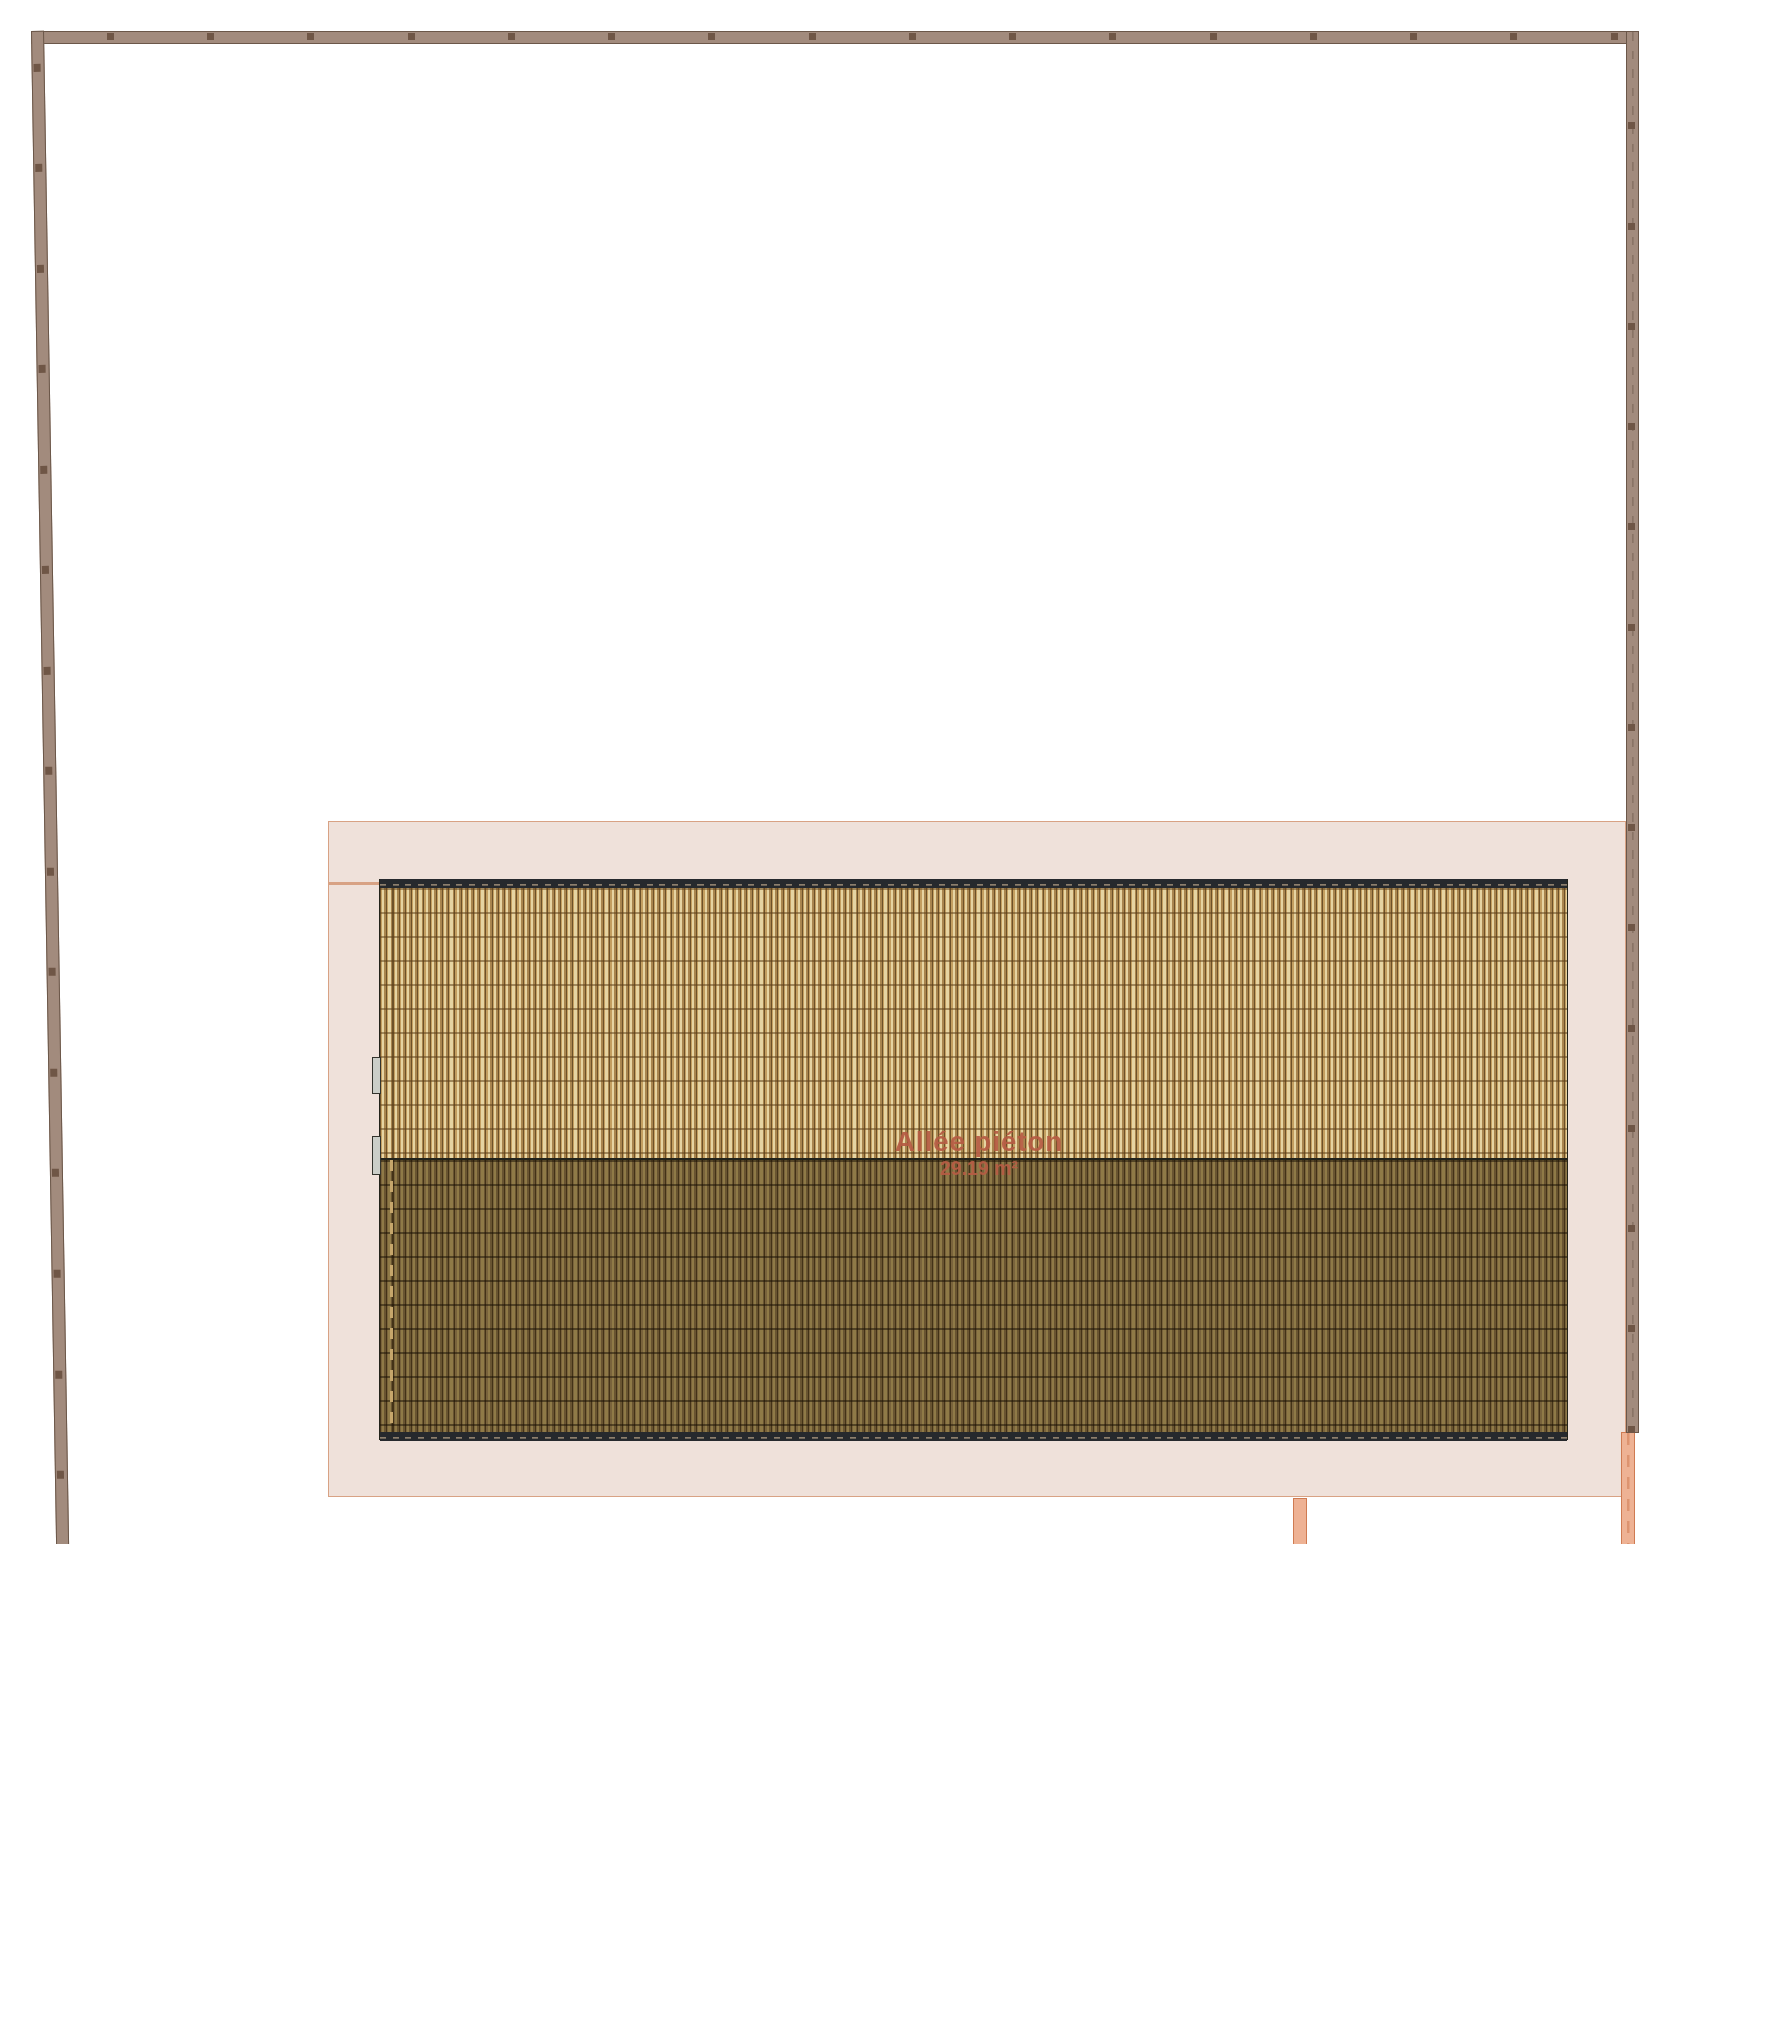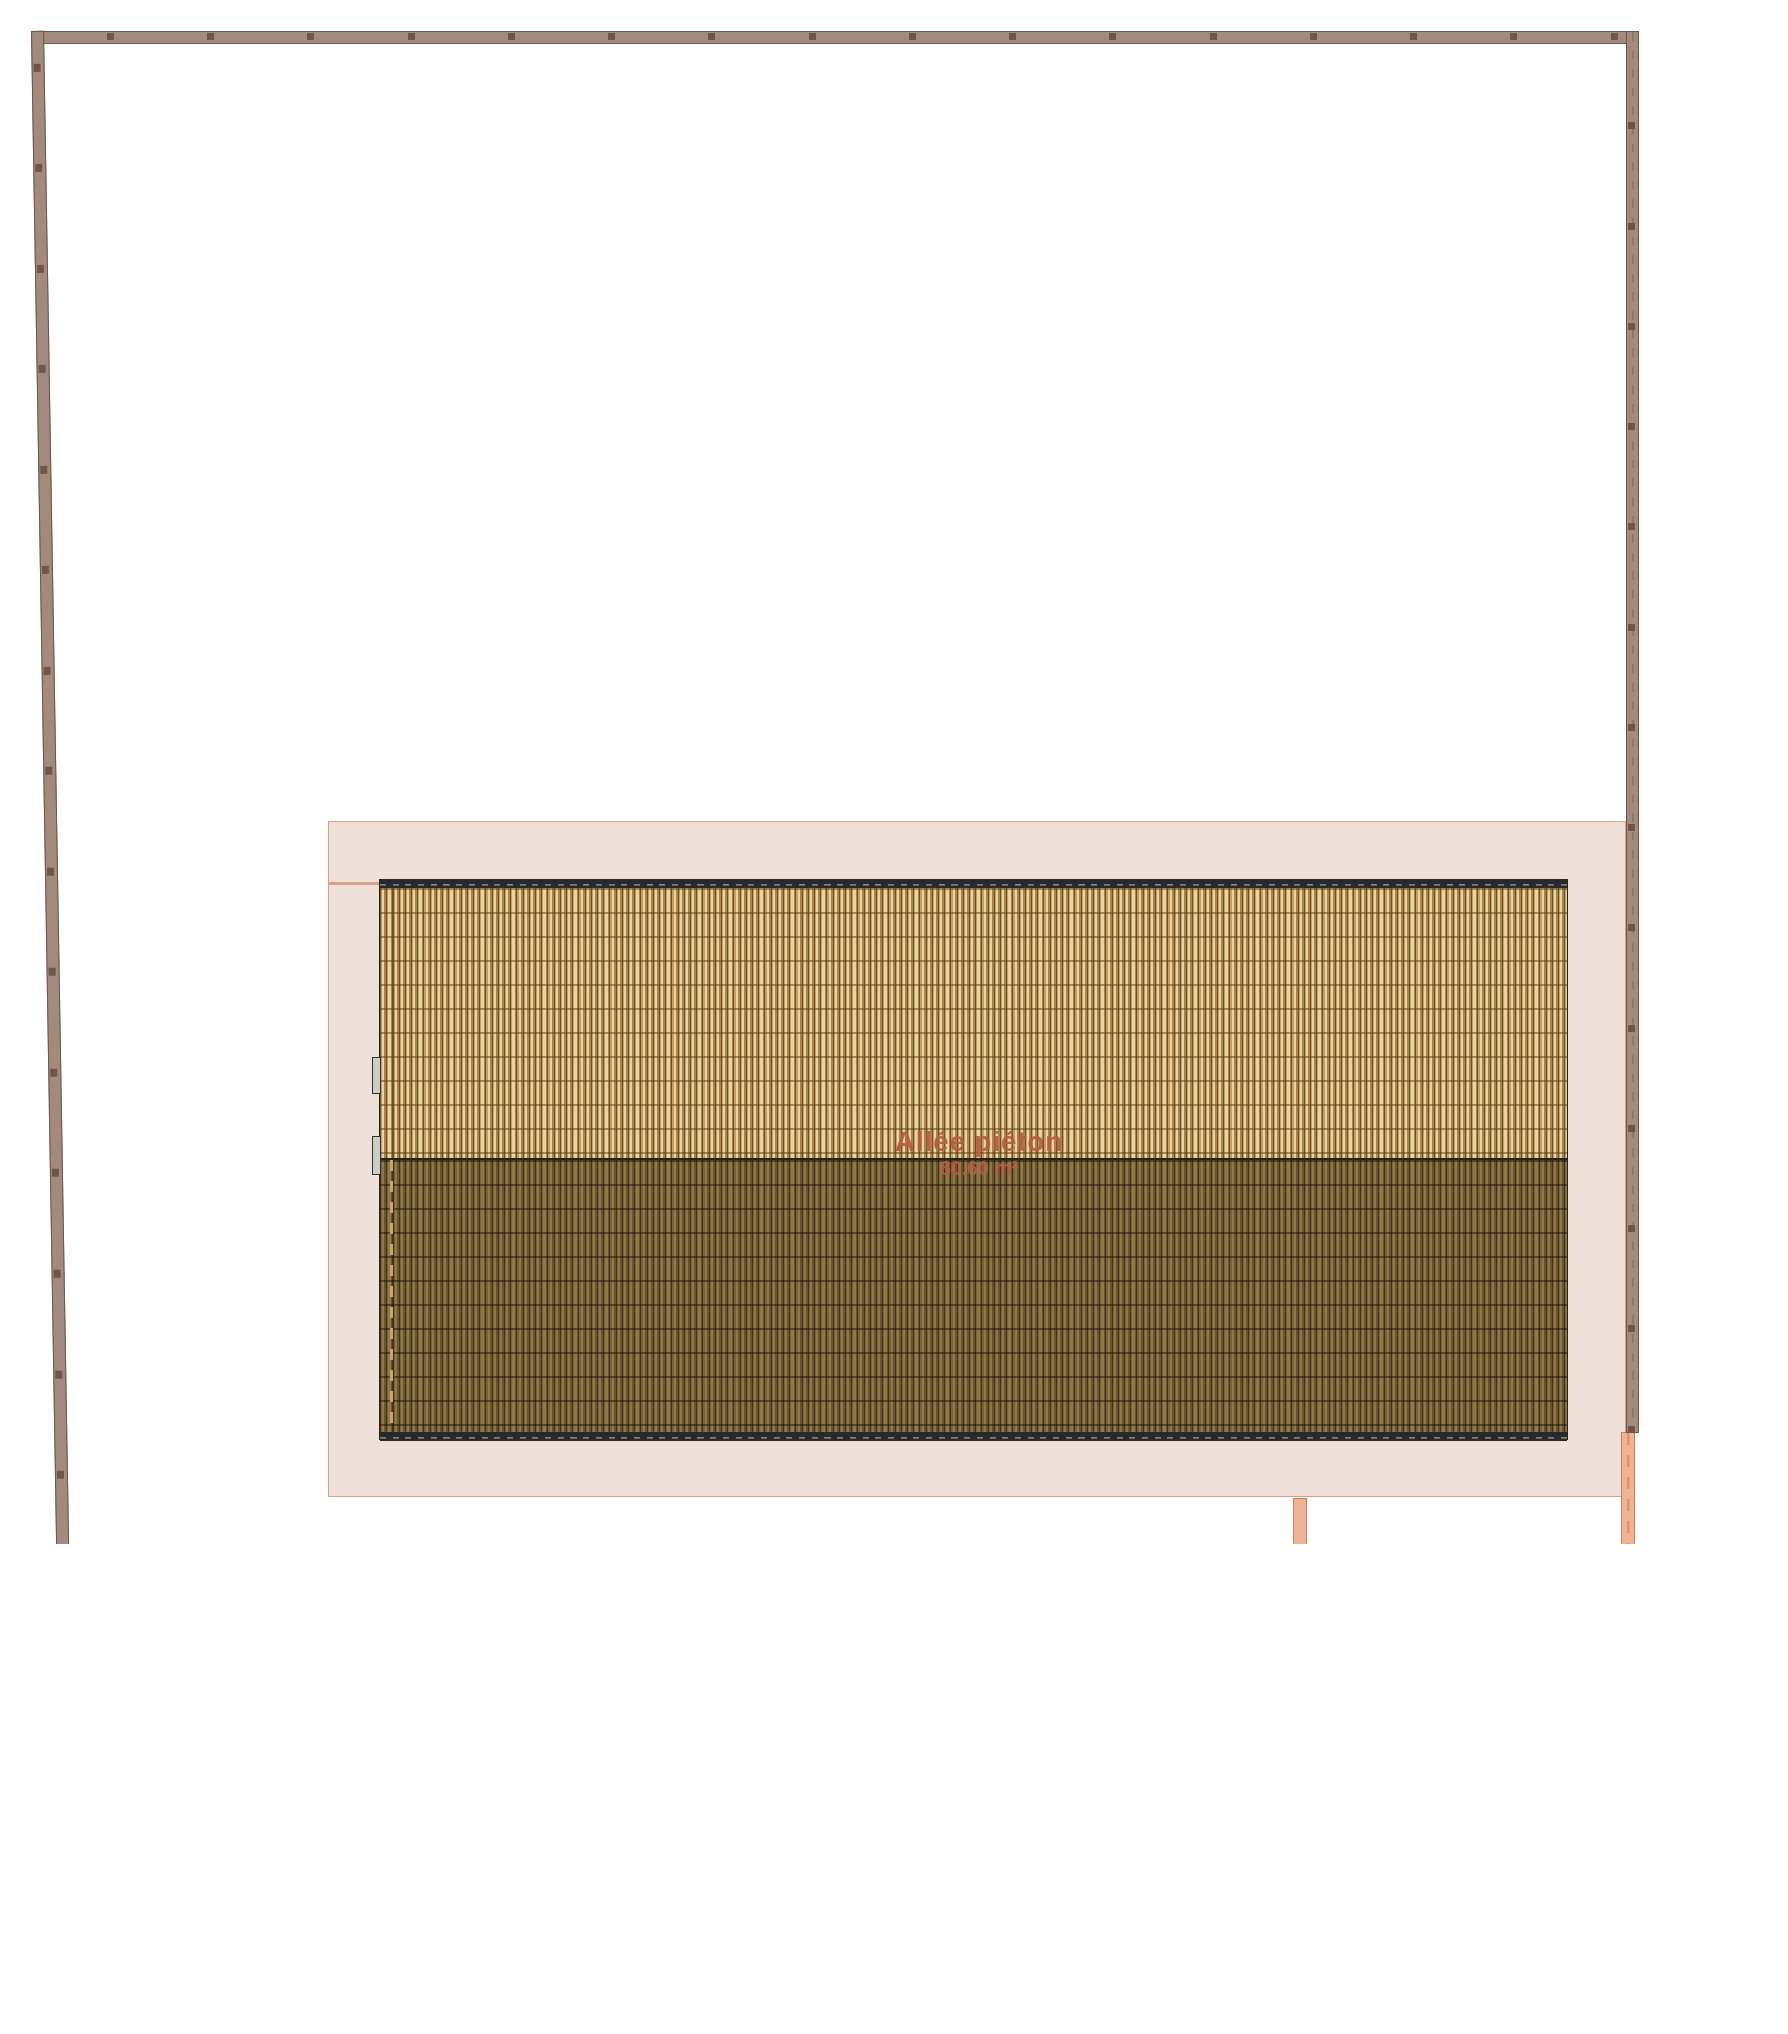--- a/index.html
+++ b/index.html
@@ -81,7 +81,7 @@
 
   <div class="label">
     <div class="label-title">Allée piéton</div>
-    <div class="label-area">80.60 m²</div>
+    <div class="label-area">29.19 m²</div>
   </div>
 
   <div class="fence fence-top z5" id="fence-top">

